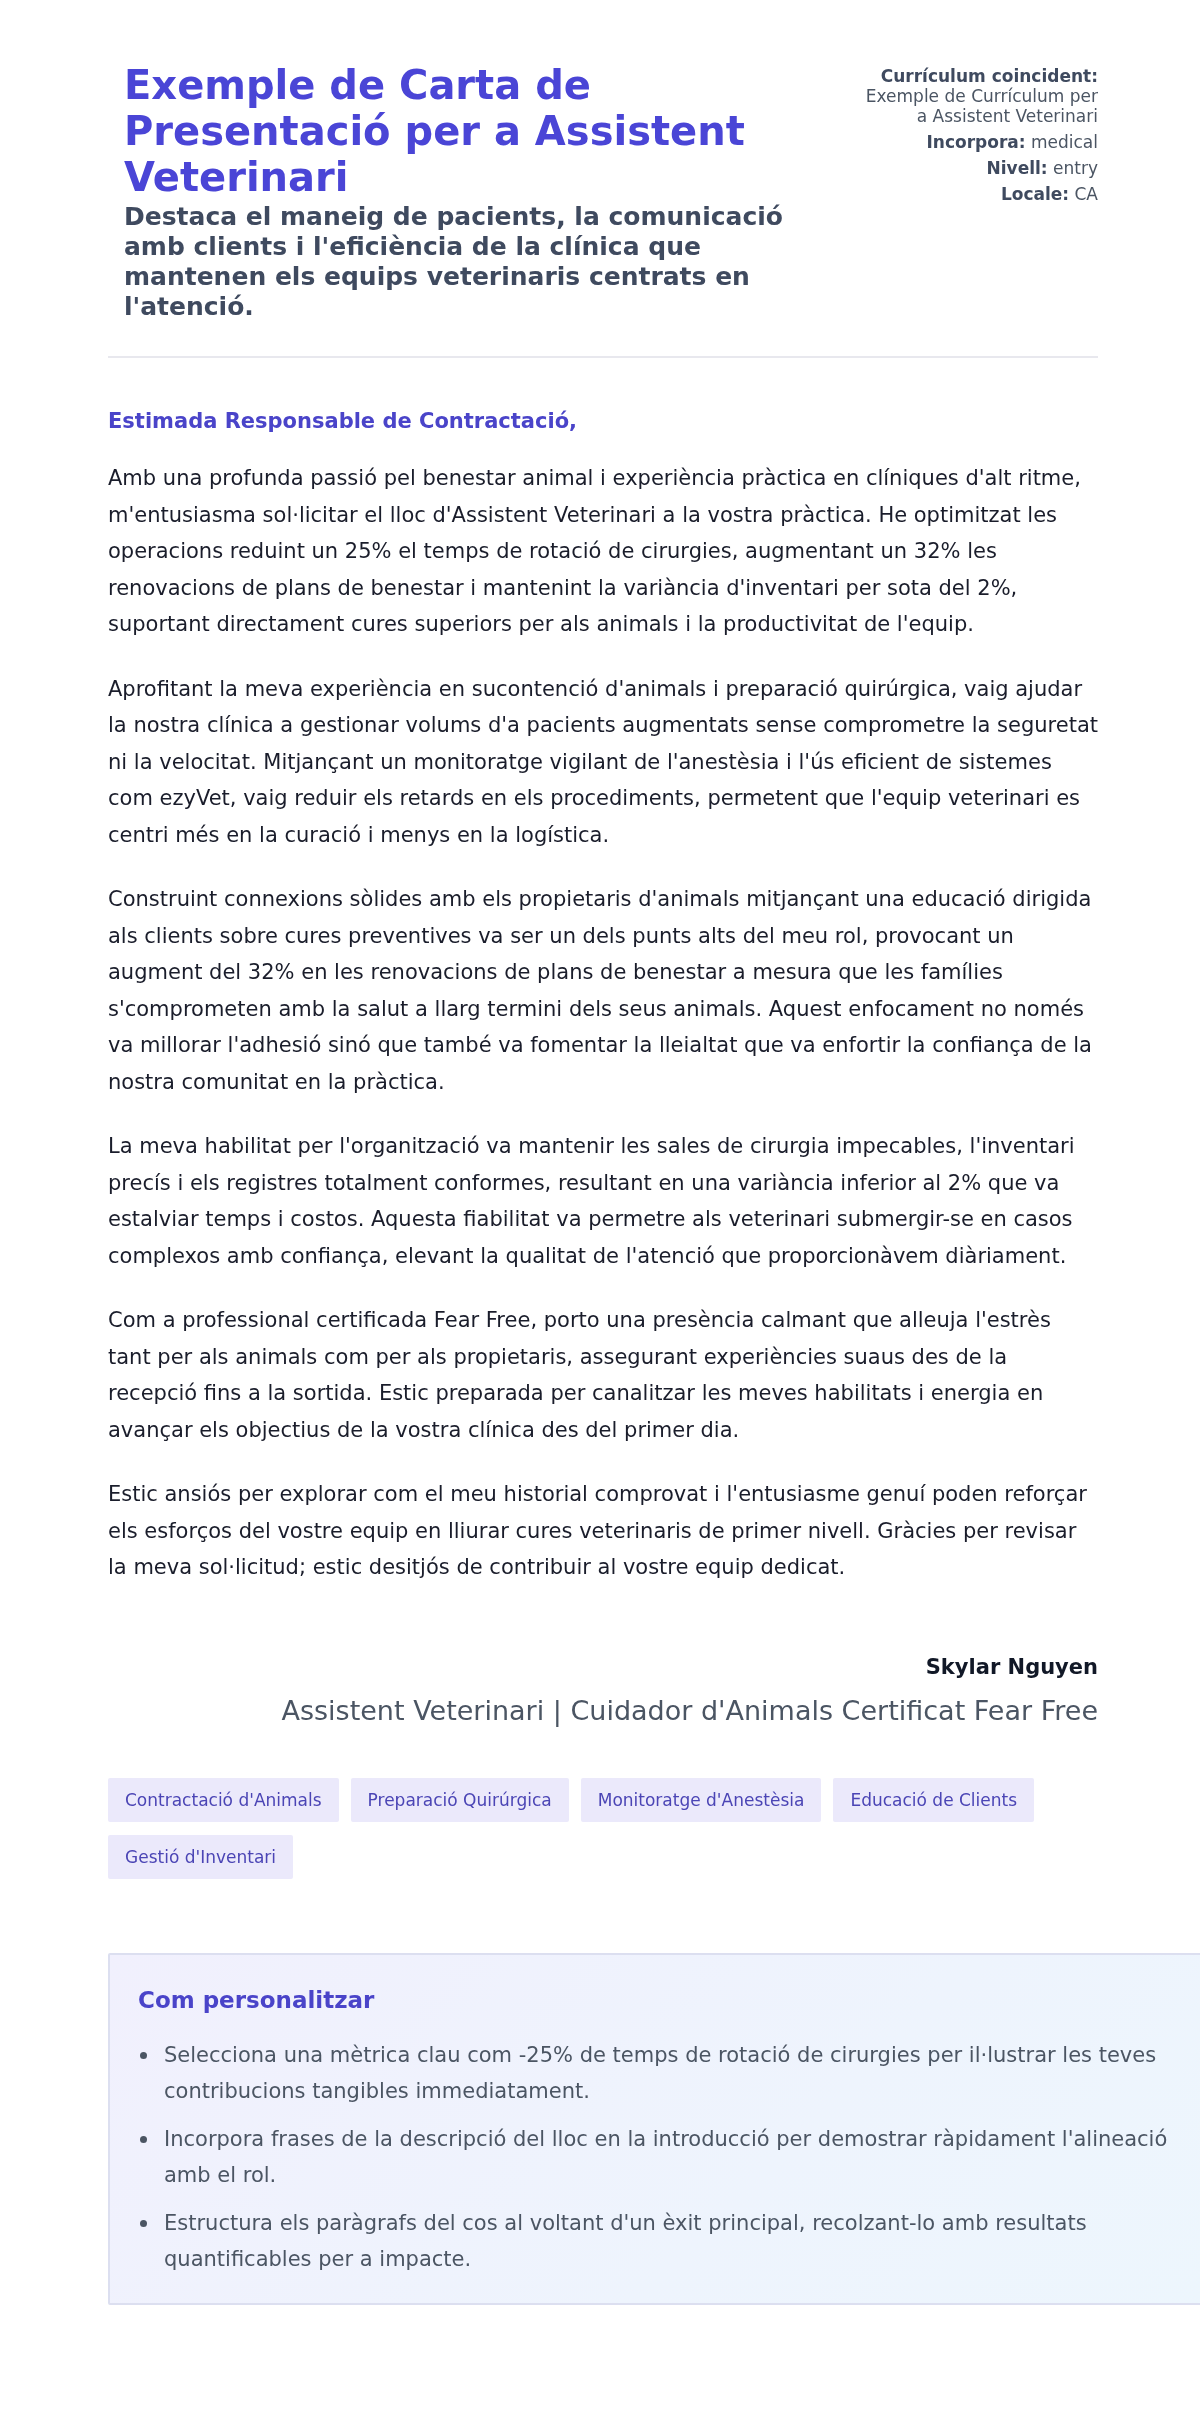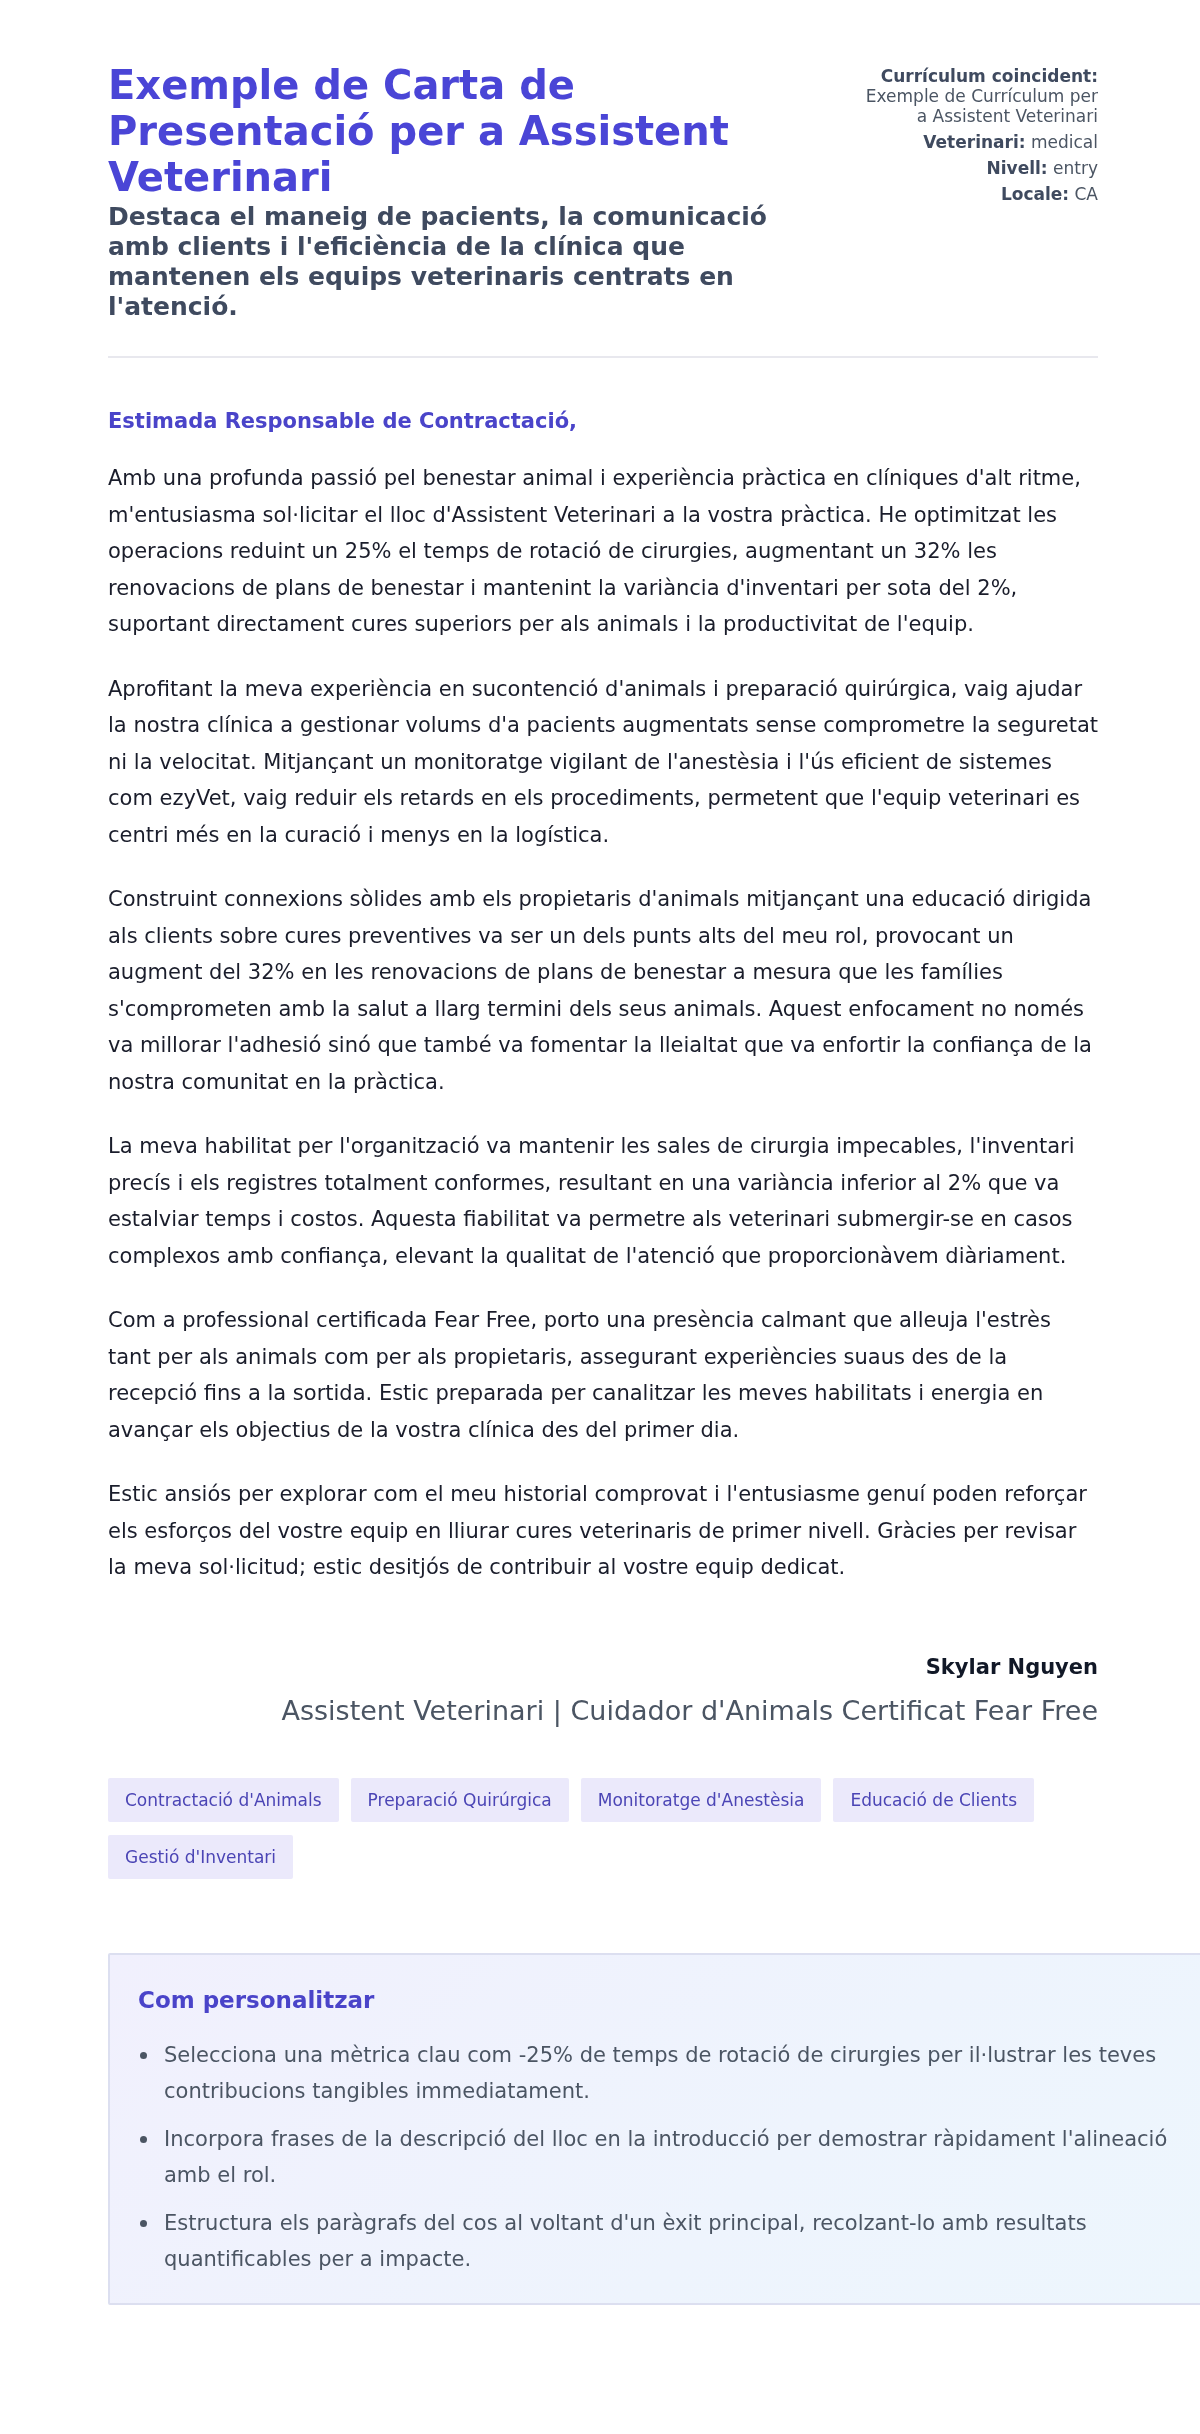--- a/index.html
+++ b/index.html
@@ -18,6 +18,7 @@
     display: flex;
     justify-content: space-between;
     align-items: flex-start;
+    margin-left: 16px;
   }
   .header-left { width: 700px; }
   .title {

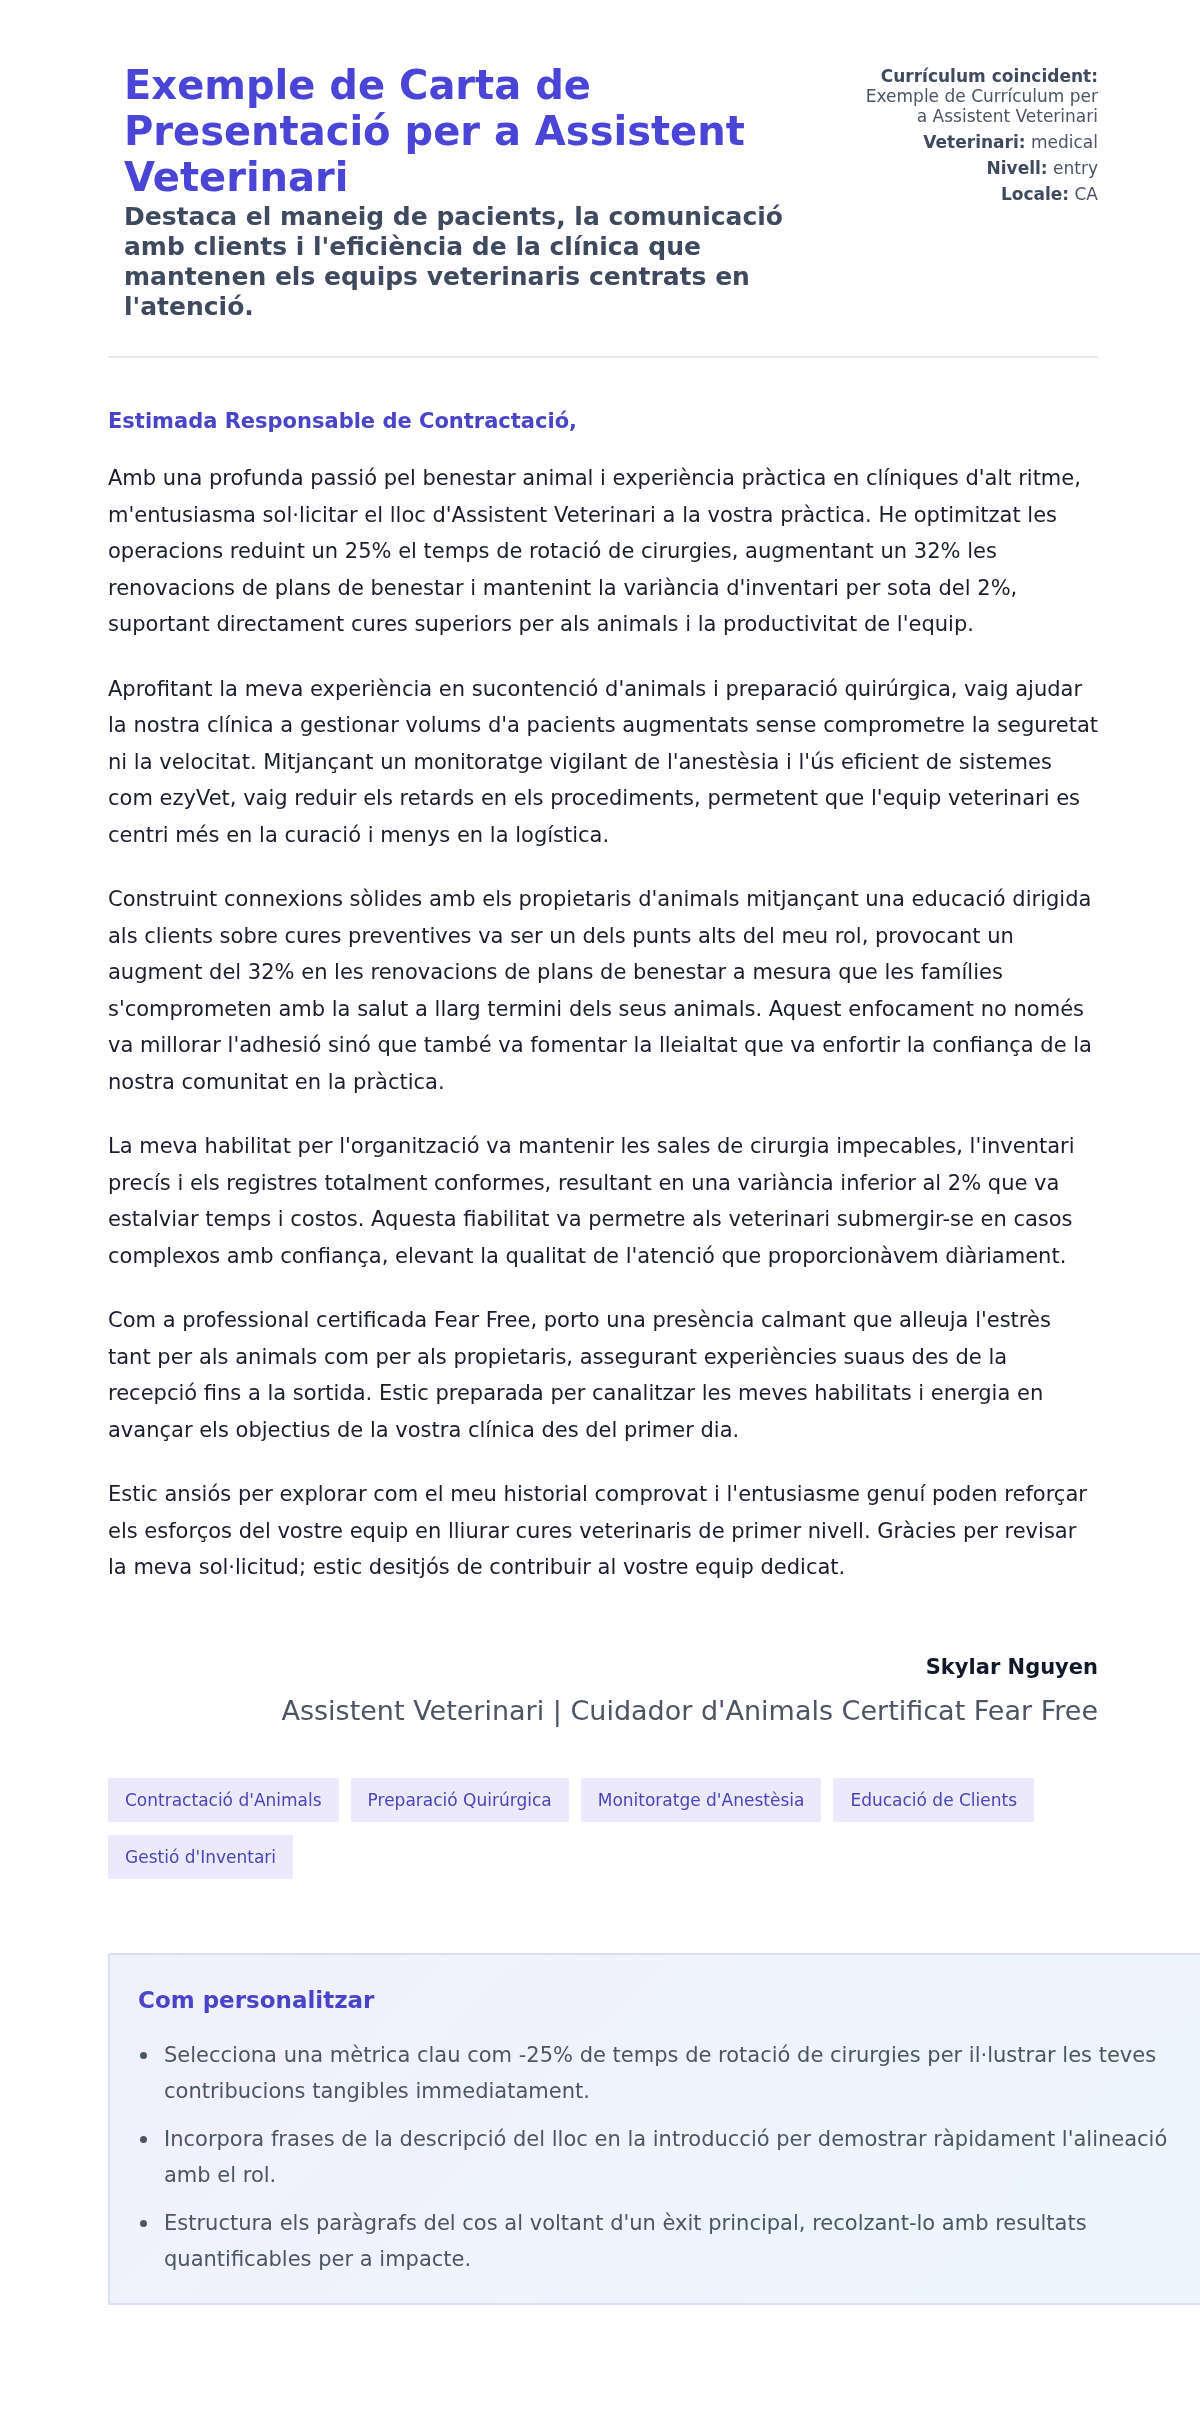--- a/index.html
+++ b/index.html
@@ -153,7 +153,7 @@
         <span class="v">Exemple de Currículum per a Assistent Veterinari</span>
       </div>
       <div class="meta-row">
-        <span class="k">Veterinari:</span>
+        <span class="k">Incorpora:</span>
         <span class="v">medical</span>
       </div>
       <div class="meta-row">

